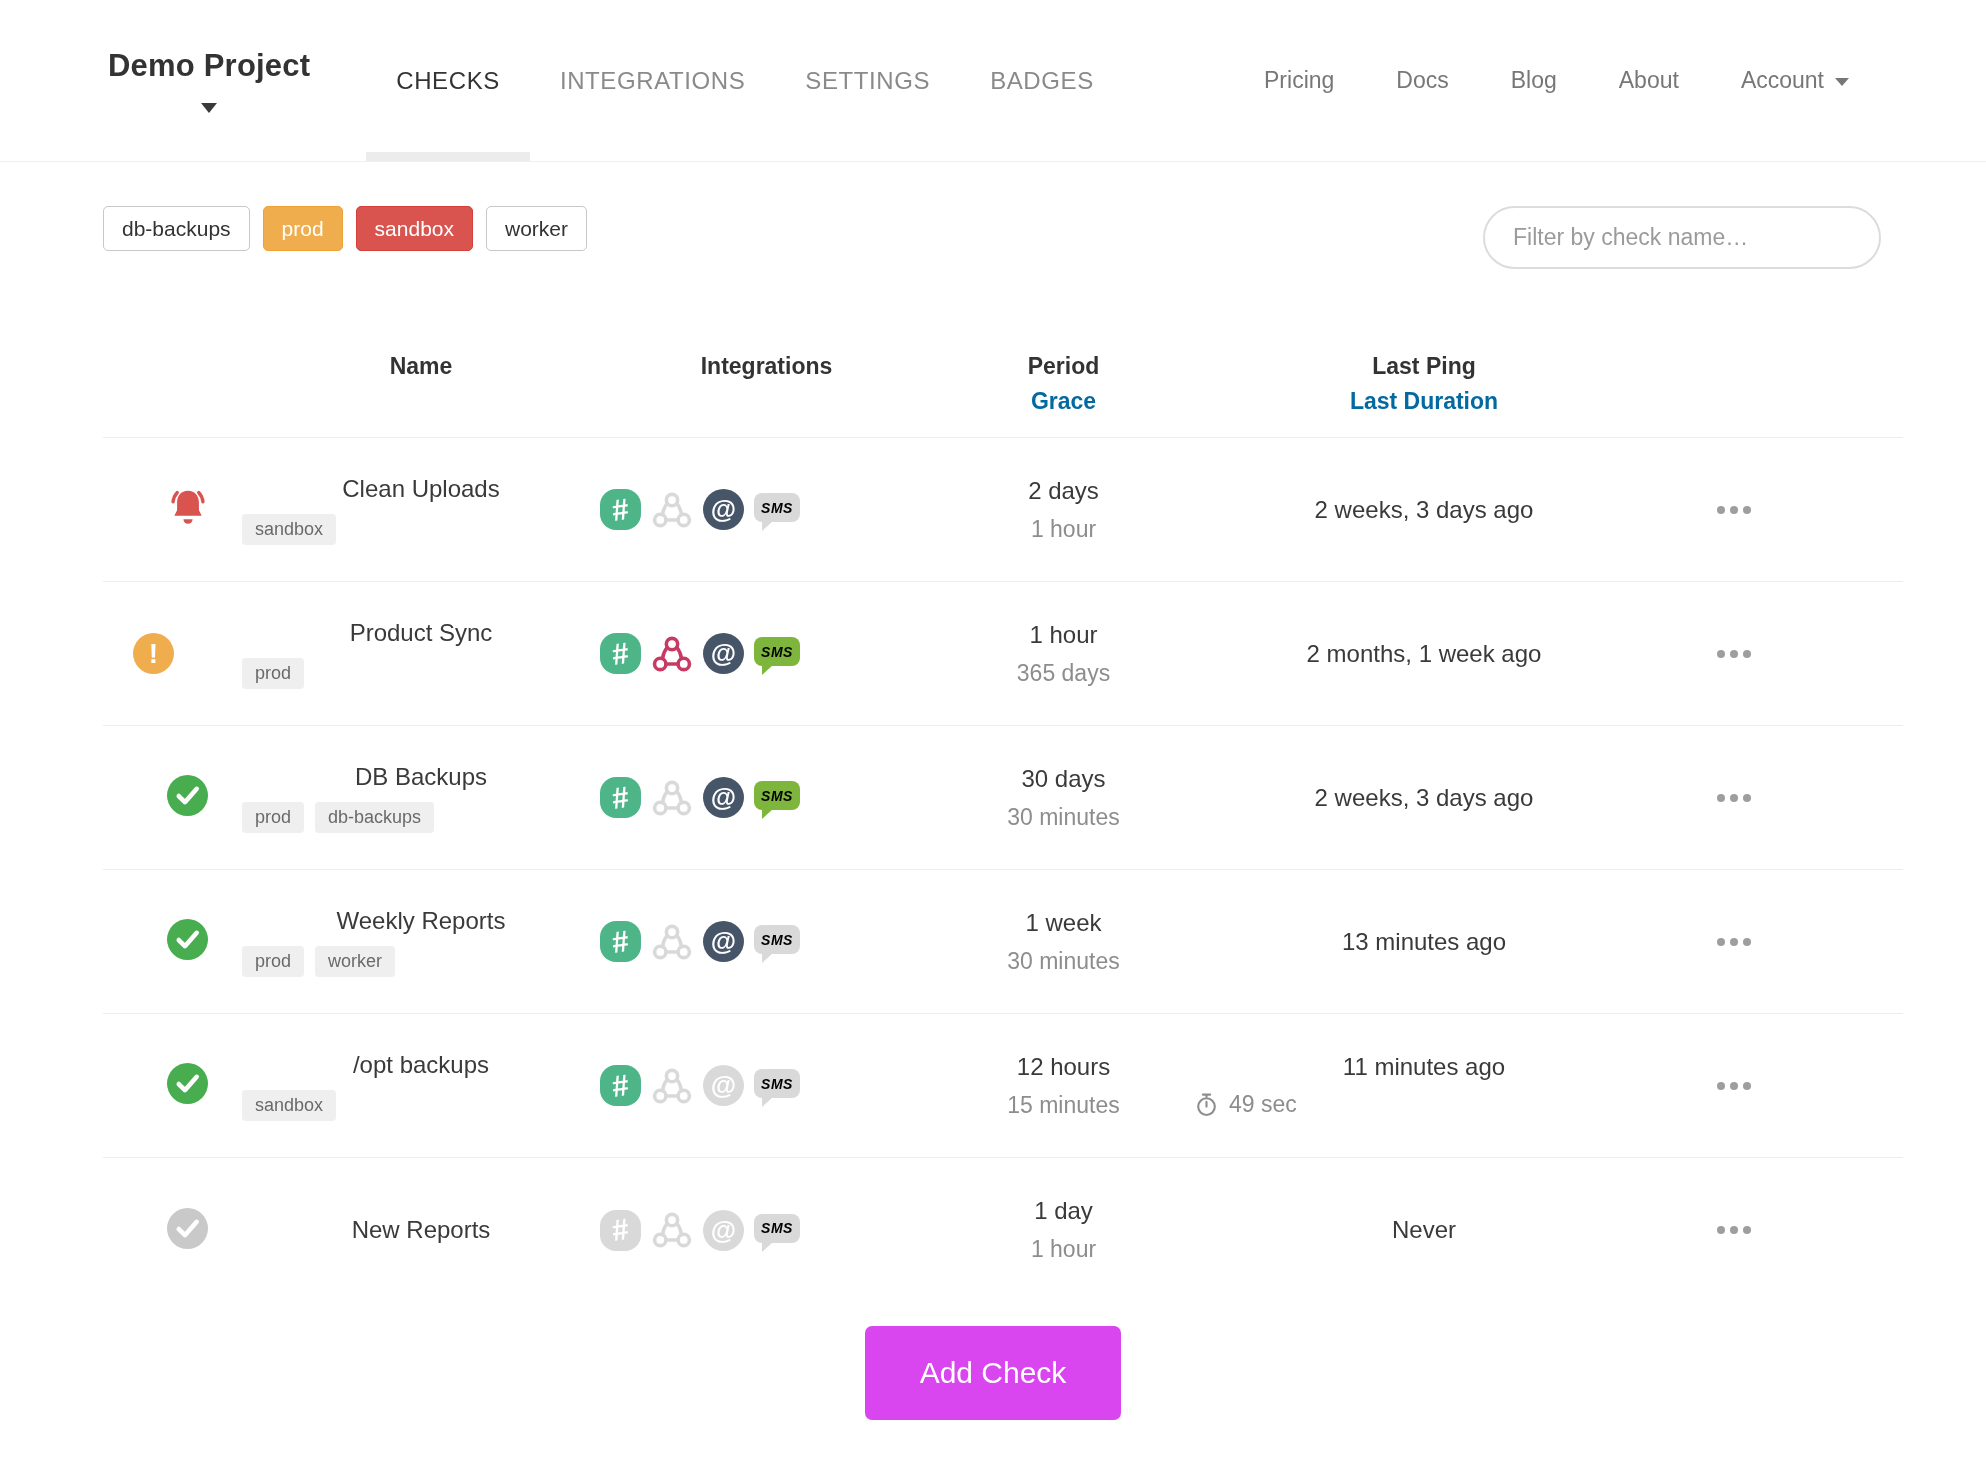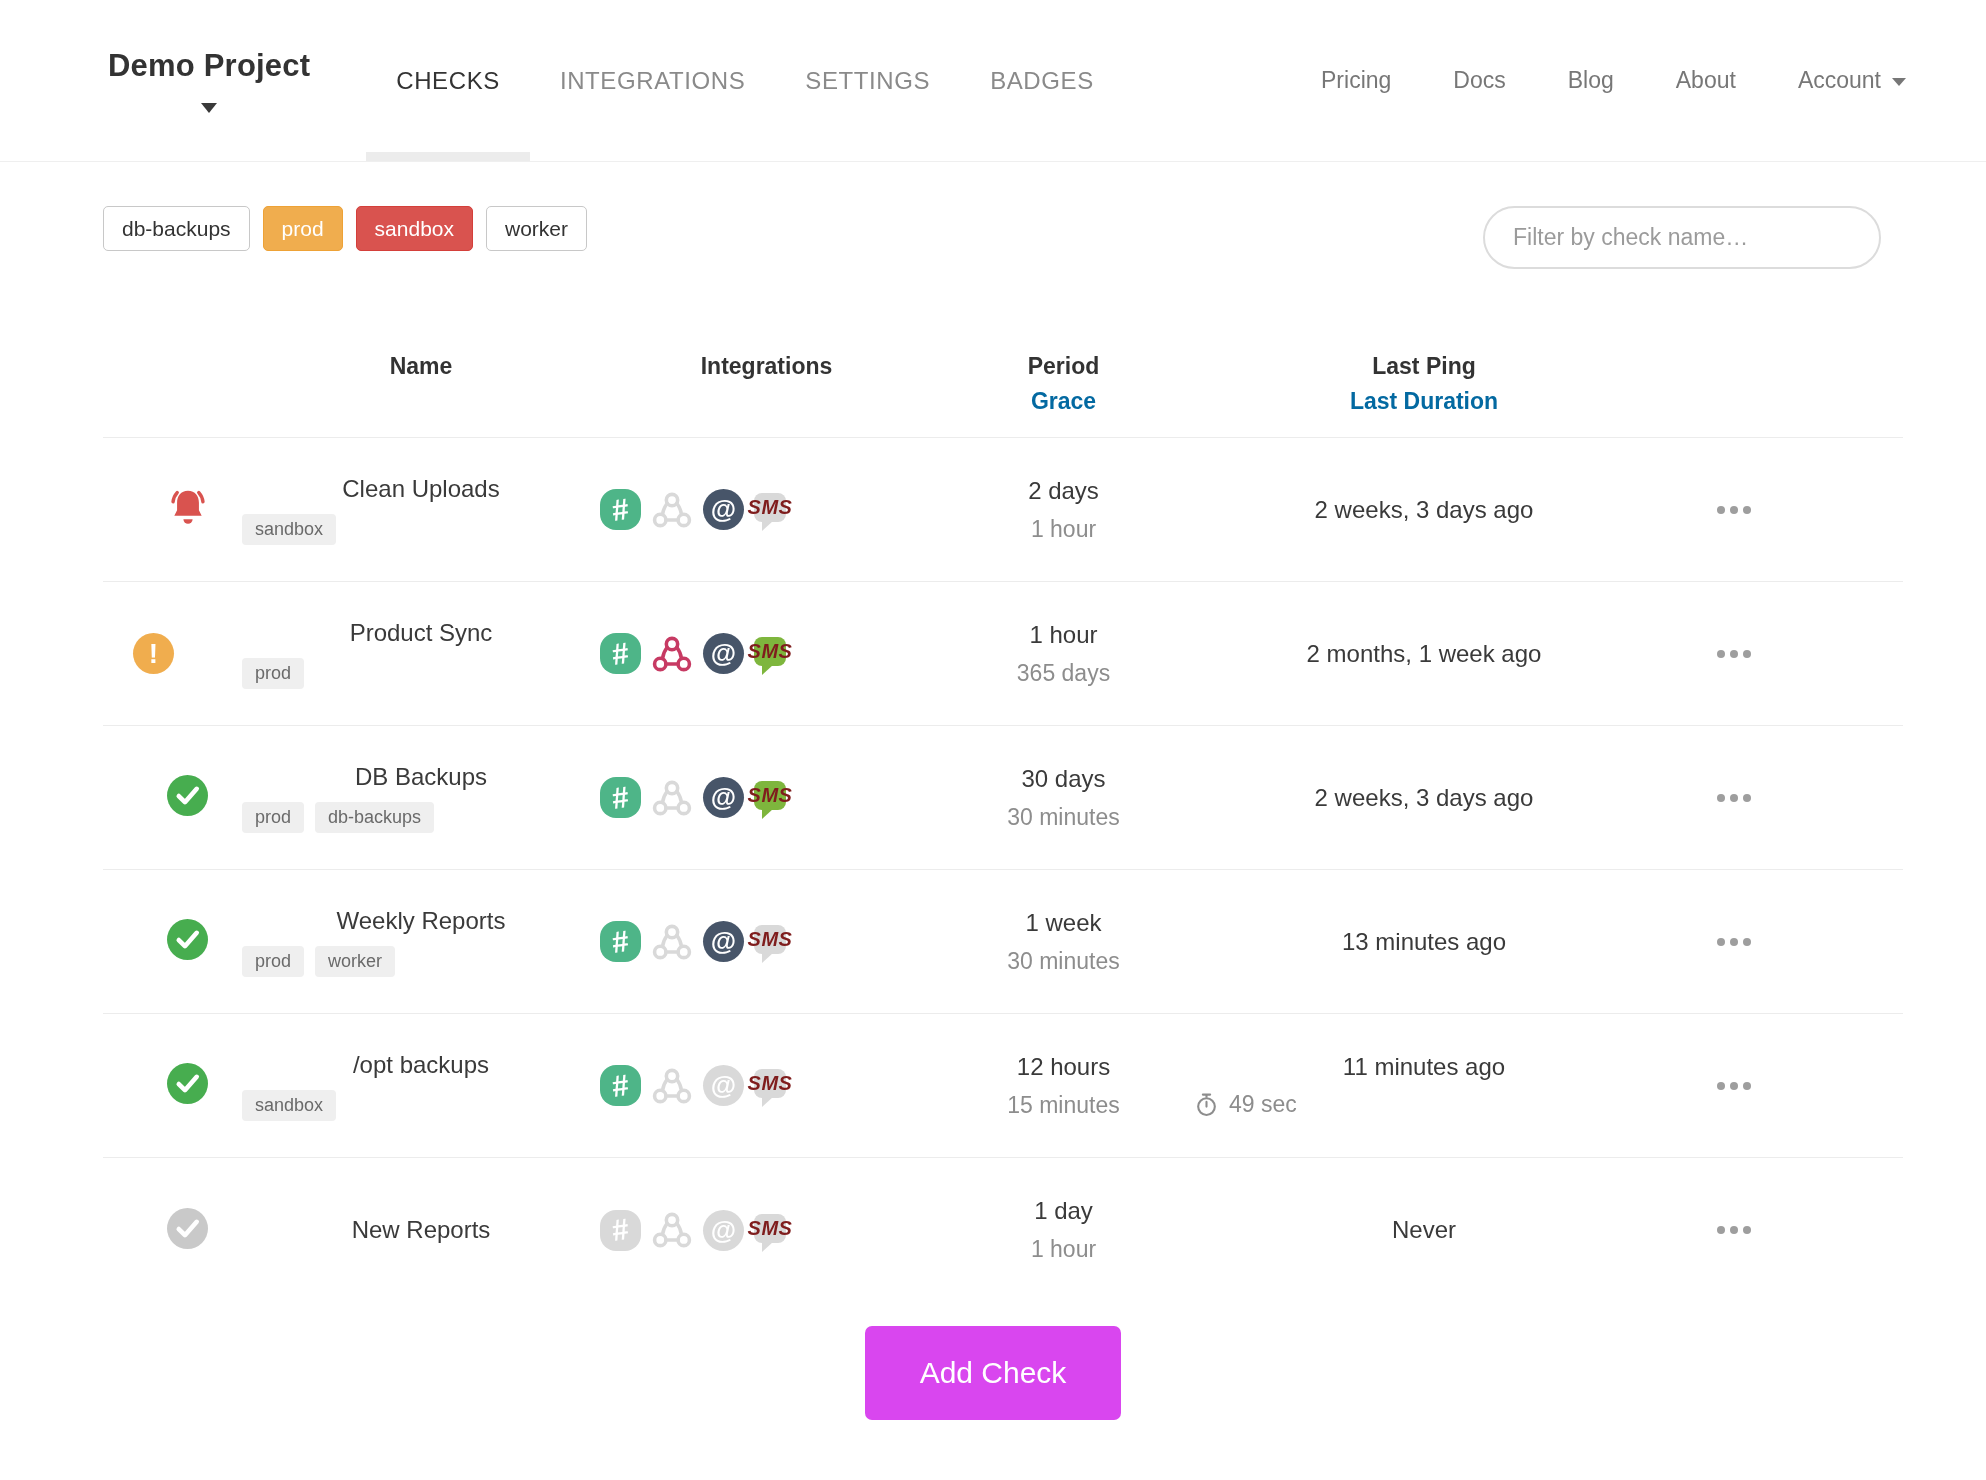--- a/index.html
+++ b/index.html
@@ -22,7 +22,7 @@
   .tab.active { color:#333; }
   .tab.active::after { content:""; position:absolute; left:0; right:0; bottom:0;
                        height:9px; background:#ececec; }
-  .nav-links { display:flex; align-items:center; margin-left:auto; padding-right:49px; }
+  .nav-links { display:flex; align-items:center; margin-left:auto; padding-right:106px; }
   .nav-link { font-size:23px; color:#777; padding:0 31px; cursor:pointer; white-space:nowrap; }
   .nav-link.account { display:flex; align-items:center; gap:11px; }
 

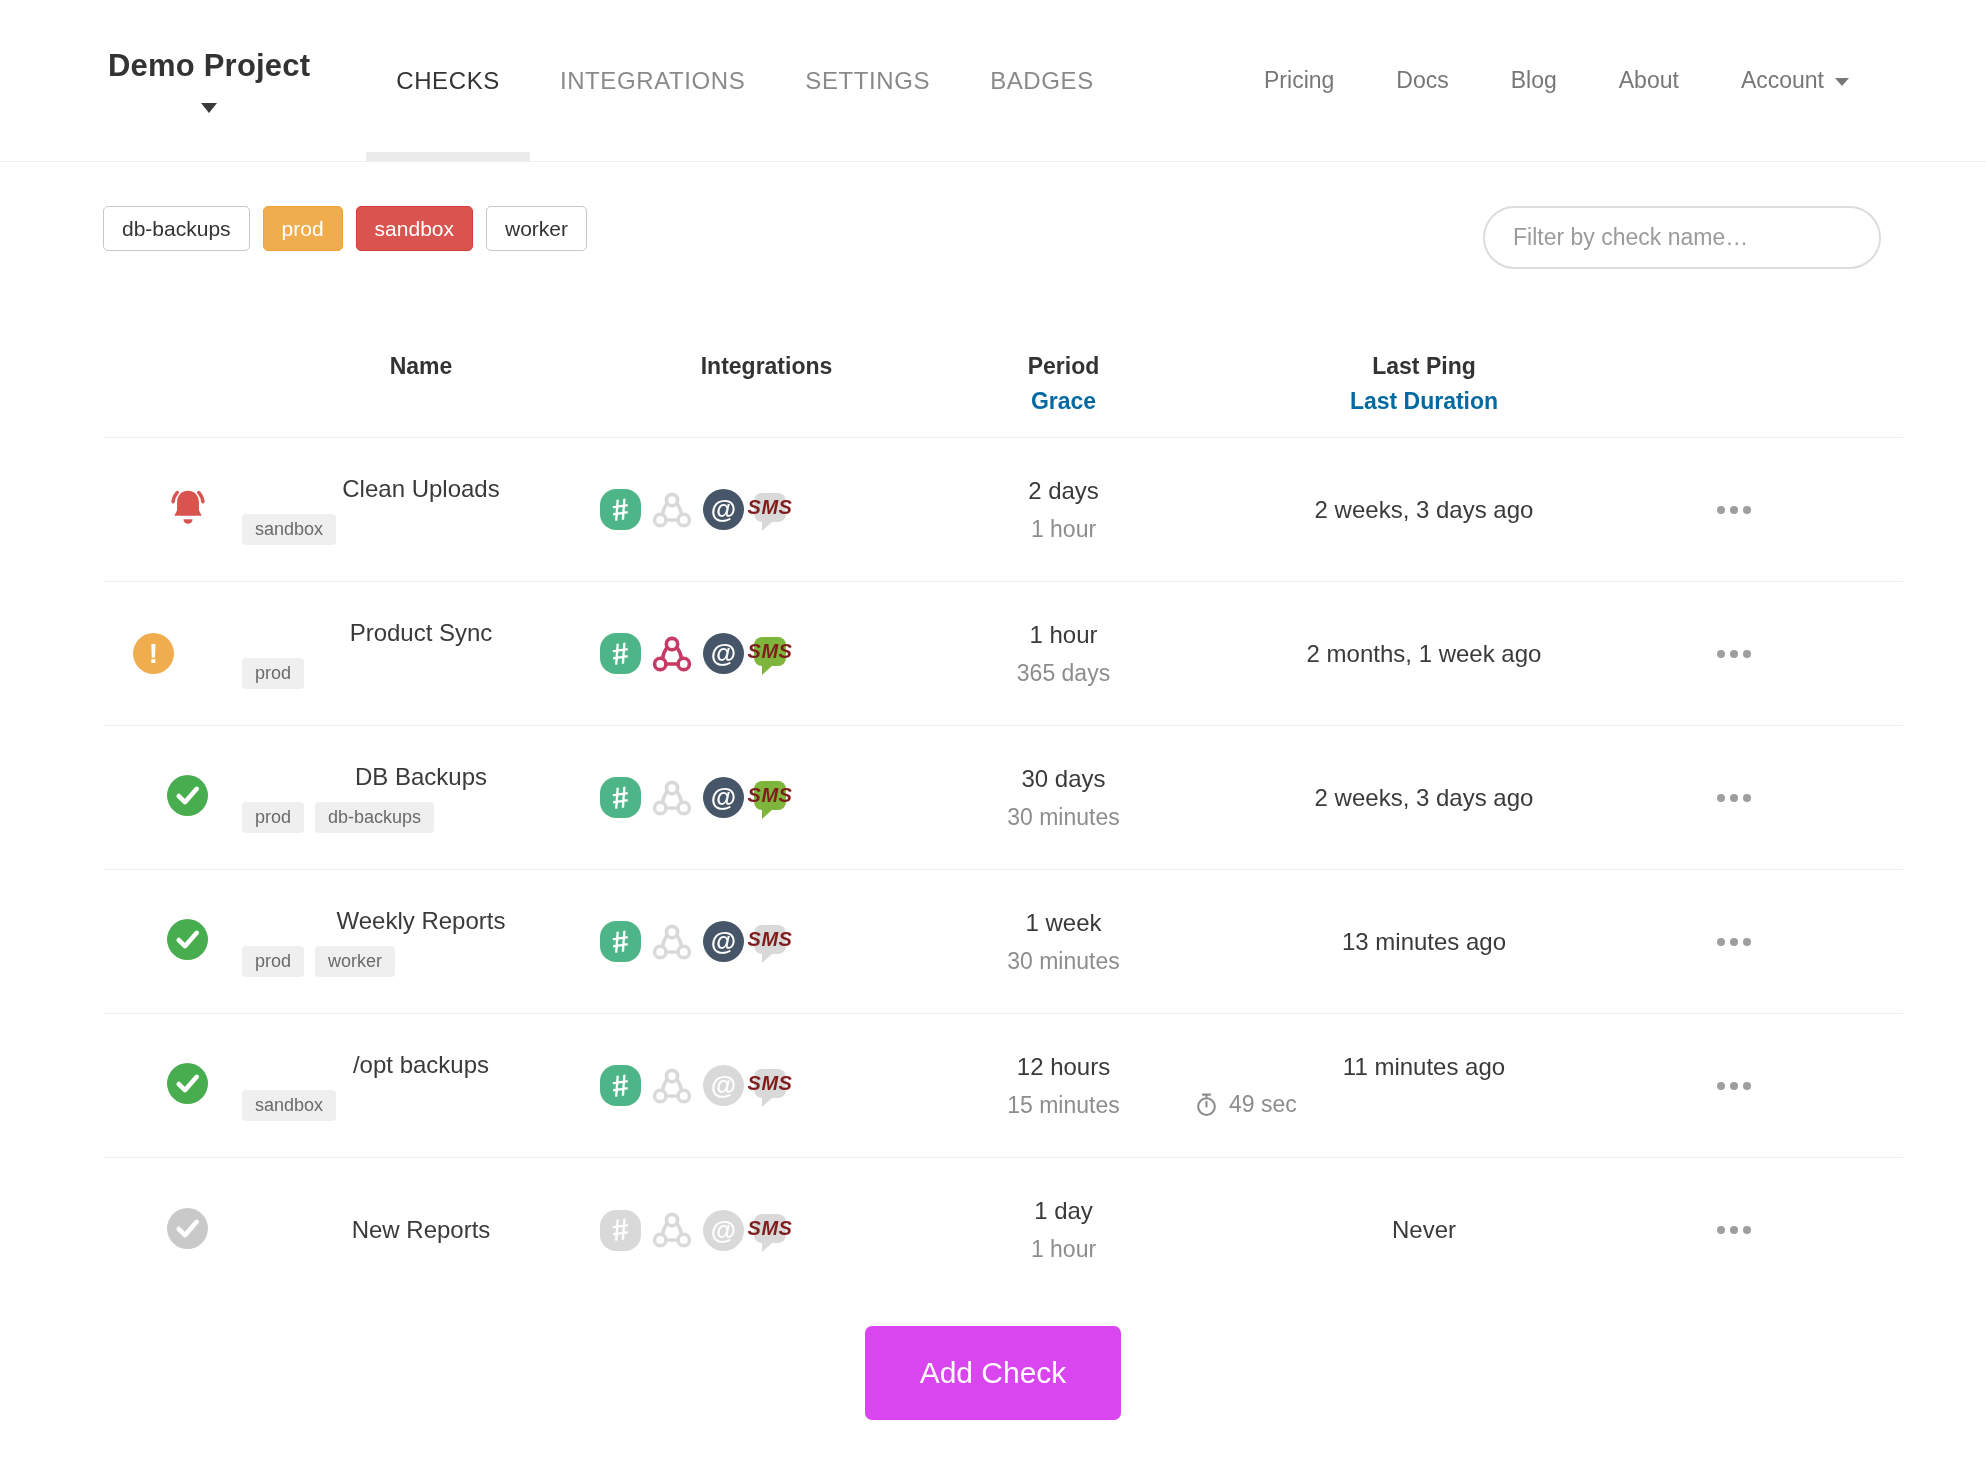--- a/index.html
+++ b/index.html
@@ -70,8 +70,8 @@
   .ic-email { width:41px; height:41px; border-radius:50%; color:#fff; font-size:26px;
               font-weight:bold; display:flex; align-items:center; justify-content:center; }
   .ic-email.on { background:#475569; } .ic-email.off { background:#d9d9d9; }
-  .ic-sms { position:relative; width:32px; height:29px; border-radius:8px; color:#7f1d1d;
-            font-style:italic; font-weight:bold; font-size:20px; letter-spacing:.5px;
+  .ic-sms { position:relative; width:46px; height:29px; border-radius:8px; color:#000000;
+            font-style:italic; font-weight:bold; font-size:14px; letter-spacing:.5px;
             display:flex; align-items:center; justify-content:center; margin-top:-4px; }
   .ic-sms::after { content:""; position:absolute; left:8px; bottom:-9px; width:0; height:0;
                    border-top:10px solid #d9d9d9; border-right:11px solid transparent; }

